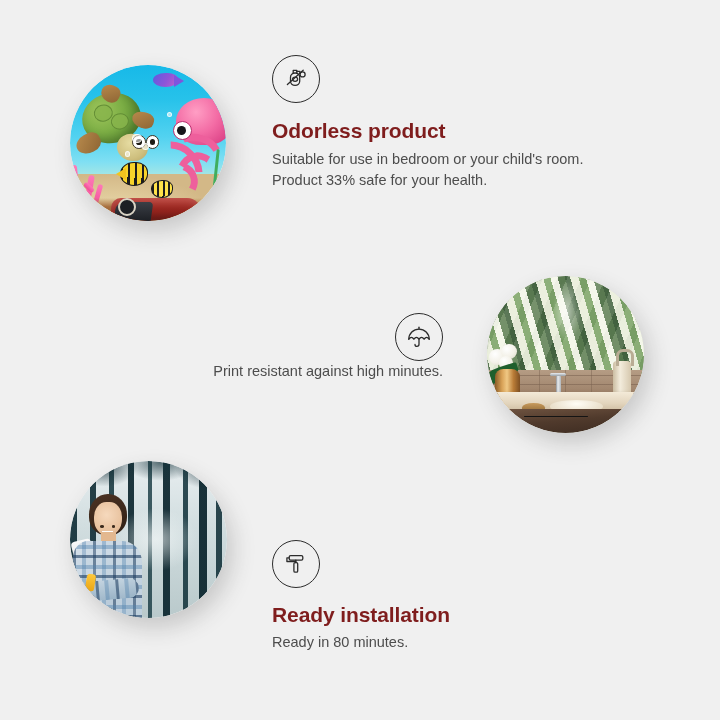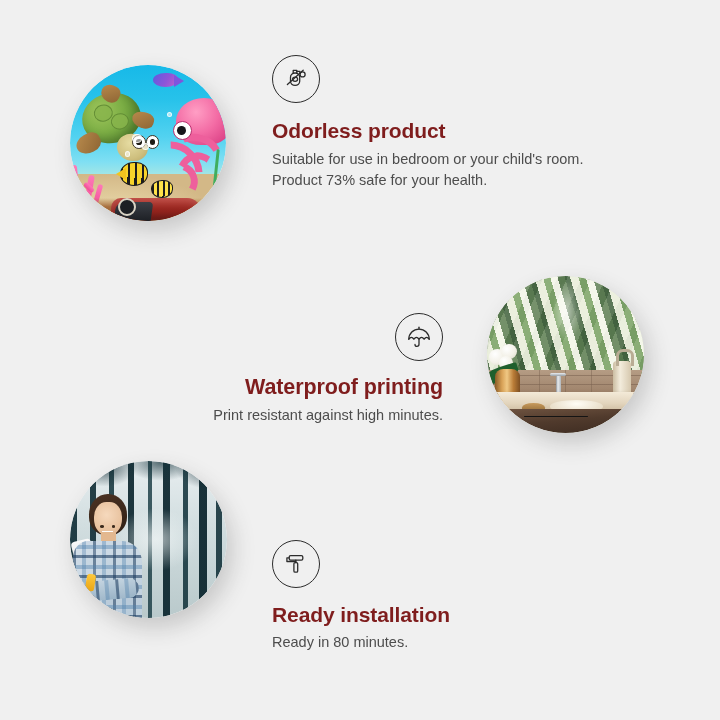--- a/index.html
+++ b/index.html
@@ -610,7 +610,7 @@
       </svg>
     </div>
     <div class="feat-title">Odorless product</div>
-    <div class="feat-desc">Suitable for use in bedroom or your child's room. Product 73% safe for your health.</div>
+    <div class="feat-desc">Suitable for use in bedroom or your child's room. Product 33% safe for your health.</div>
   </div>
 
   <div class="feature" id="feature-waterproof">

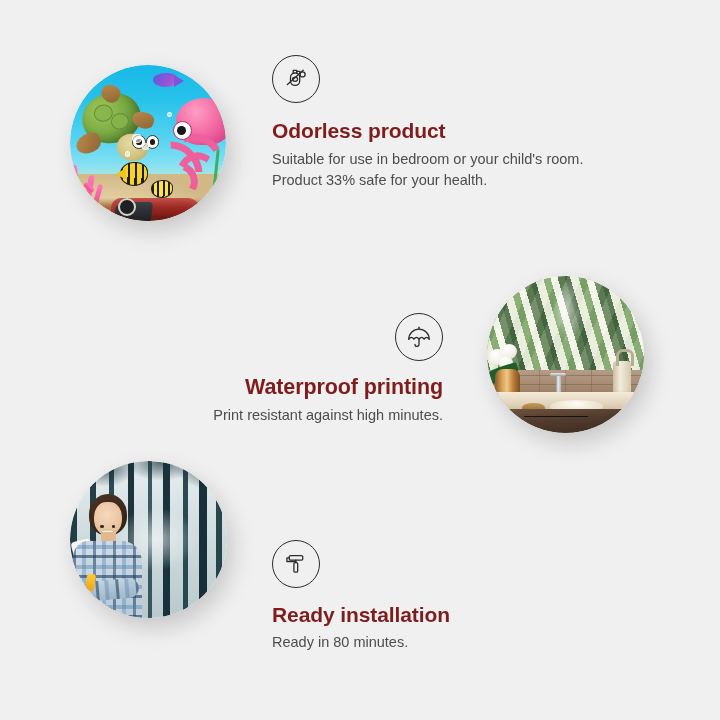--- a/index.html
+++ b/index.html
@@ -622,7 +622,6 @@
         <path d="M15 17.2v5.1c0 1.3-.9 2.1-2 2.1s-2-.8-2-2"></path>
       </svg>
     </div>
-    <div class="feat-title">Waterproof printing</div>
     <div class="feat-desc">Print resistant against high minutes.</div>
   </div>
 

